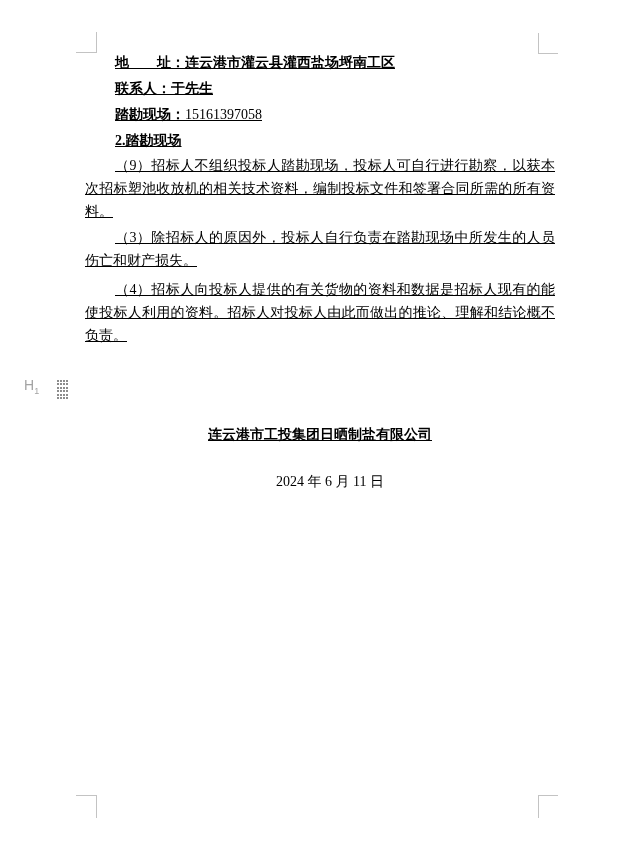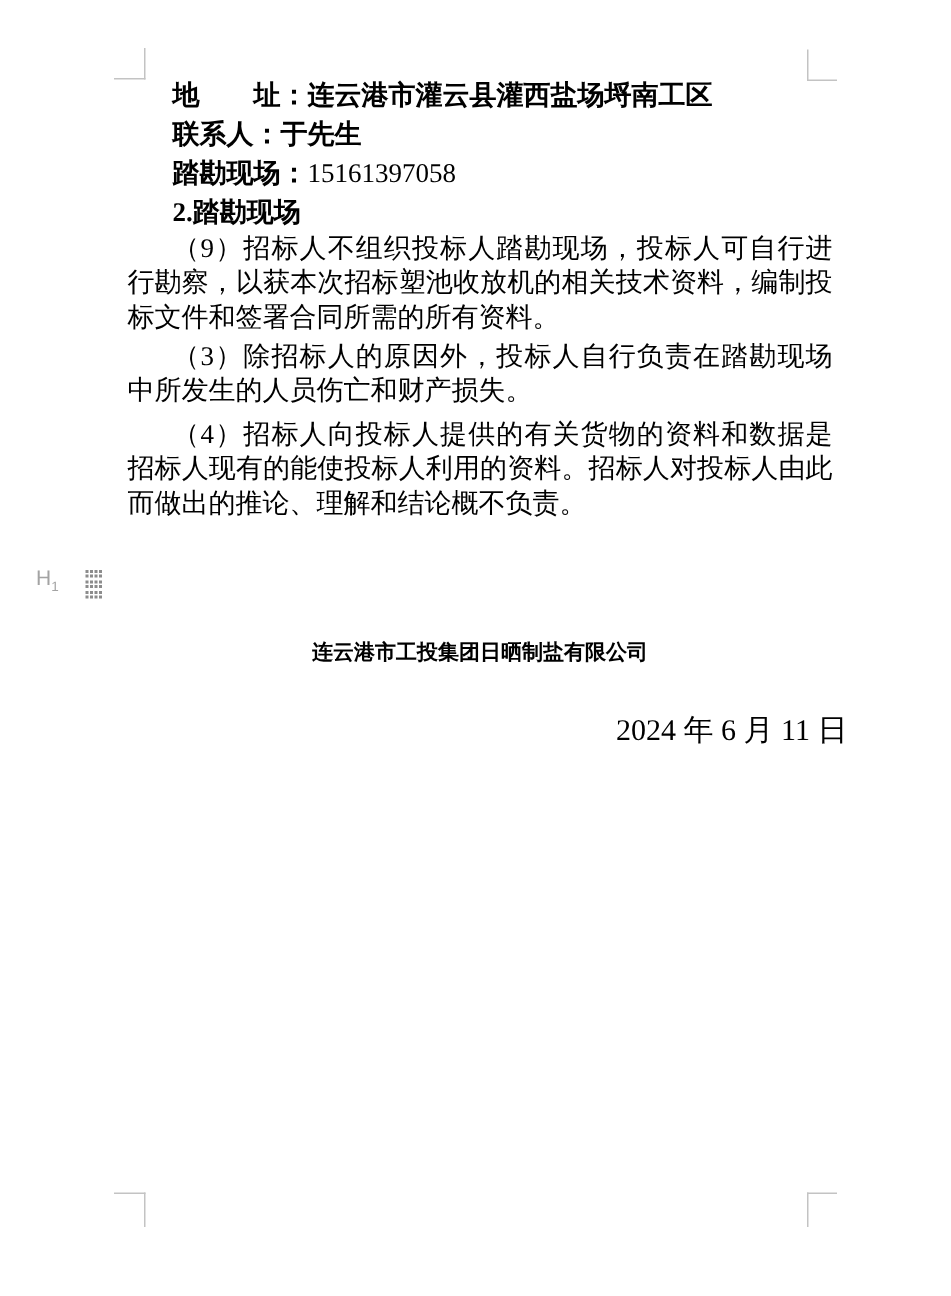--- a/index.html
+++ b/index.html
@@ -14,7 +14,8 @@
   
   .content{
     position:absolute;left:85px;top:50px;width:470px;
-    font-size:18px;
+    font-size:14px;
+    text-decoration:underline;
   }
   .content p{margin:0;text-indent:30px;}
   .contact-line{line-height:26px;font-weight:bold;}

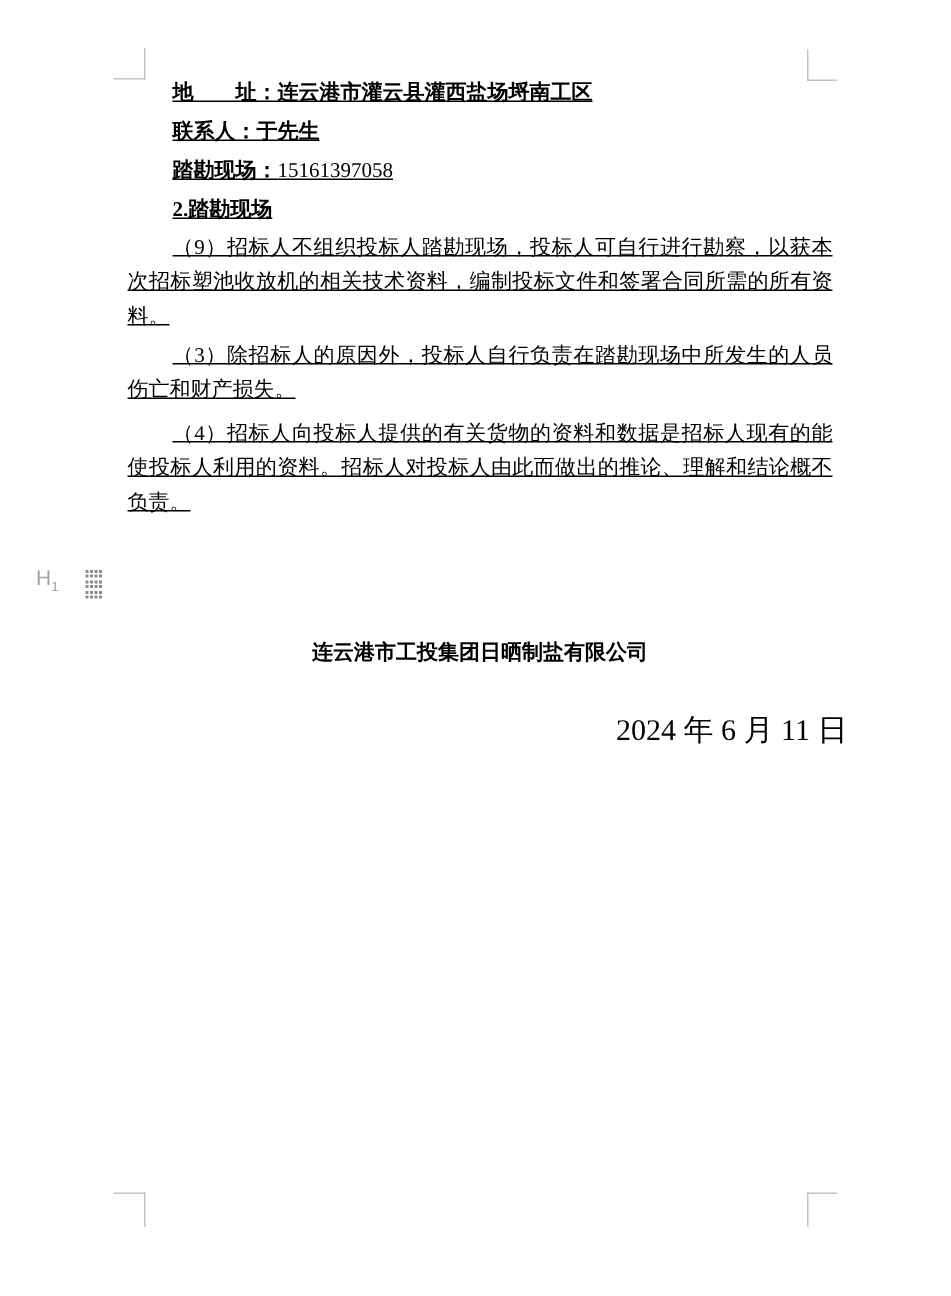--- a/index.html
+++ b/index.html
@@ -27,7 +27,7 @@
   
   .sig-company{
     position:absolute;left:85px;top:426px;width:470px;
-    text-align:center;font-size:14px;font-weight:bold;
+    text-align:center;font-size:14px;font-weight:bold;text-decoration:underline;
   }
   .sig-date{
     position:absolute;left:95px;top:473px;width:470px;

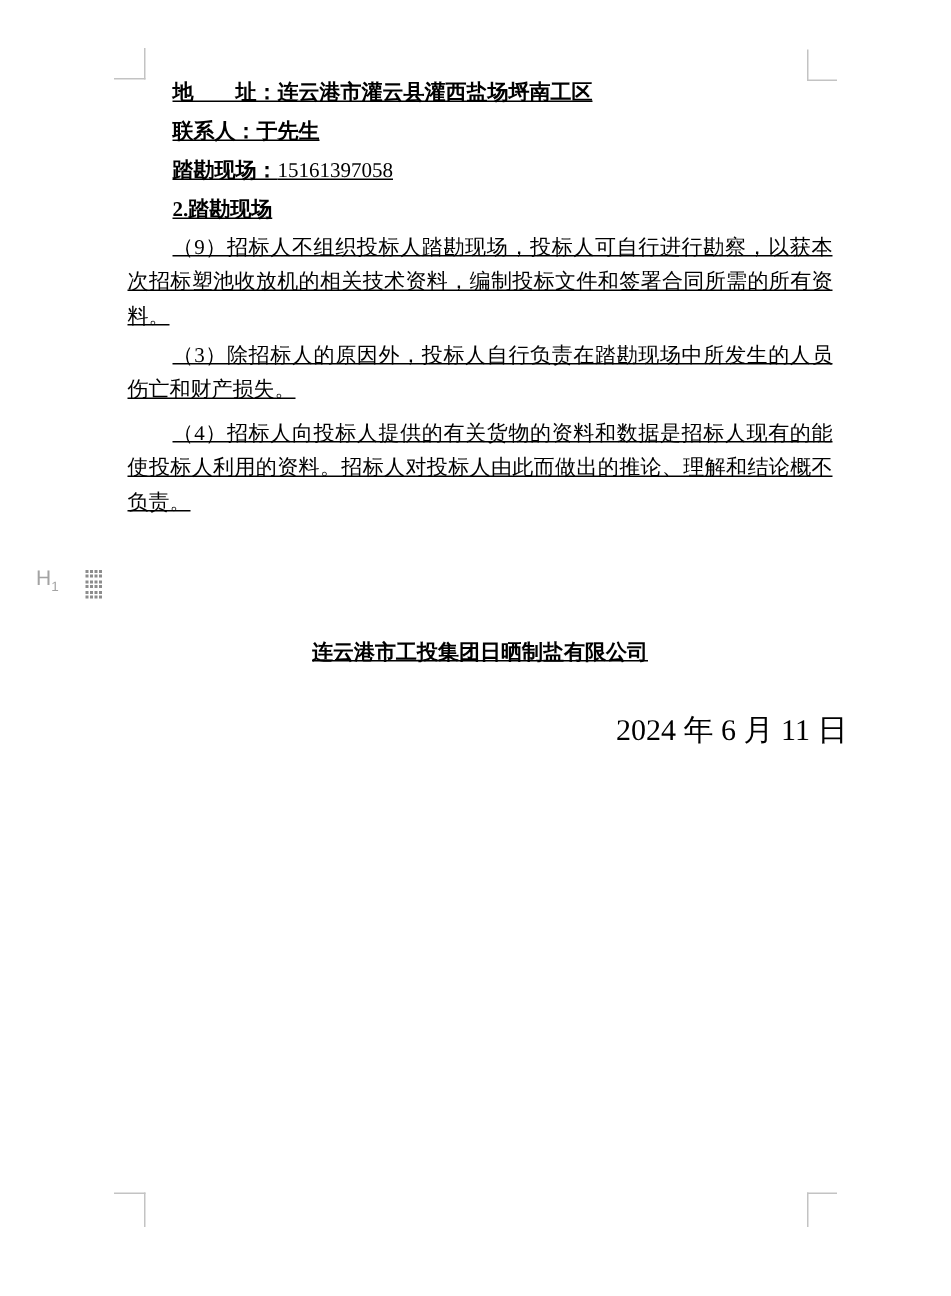--- a/index.html
+++ b/index.html
@@ -31,7 +31,7 @@
   }
   .sig-date{
     position:absolute;left:95px;top:473px;width:470px;
-    text-align:right;font-size:20px;
+    text-align:center;font-size:14px;
   }
   
   .crop{position:absolute;}

